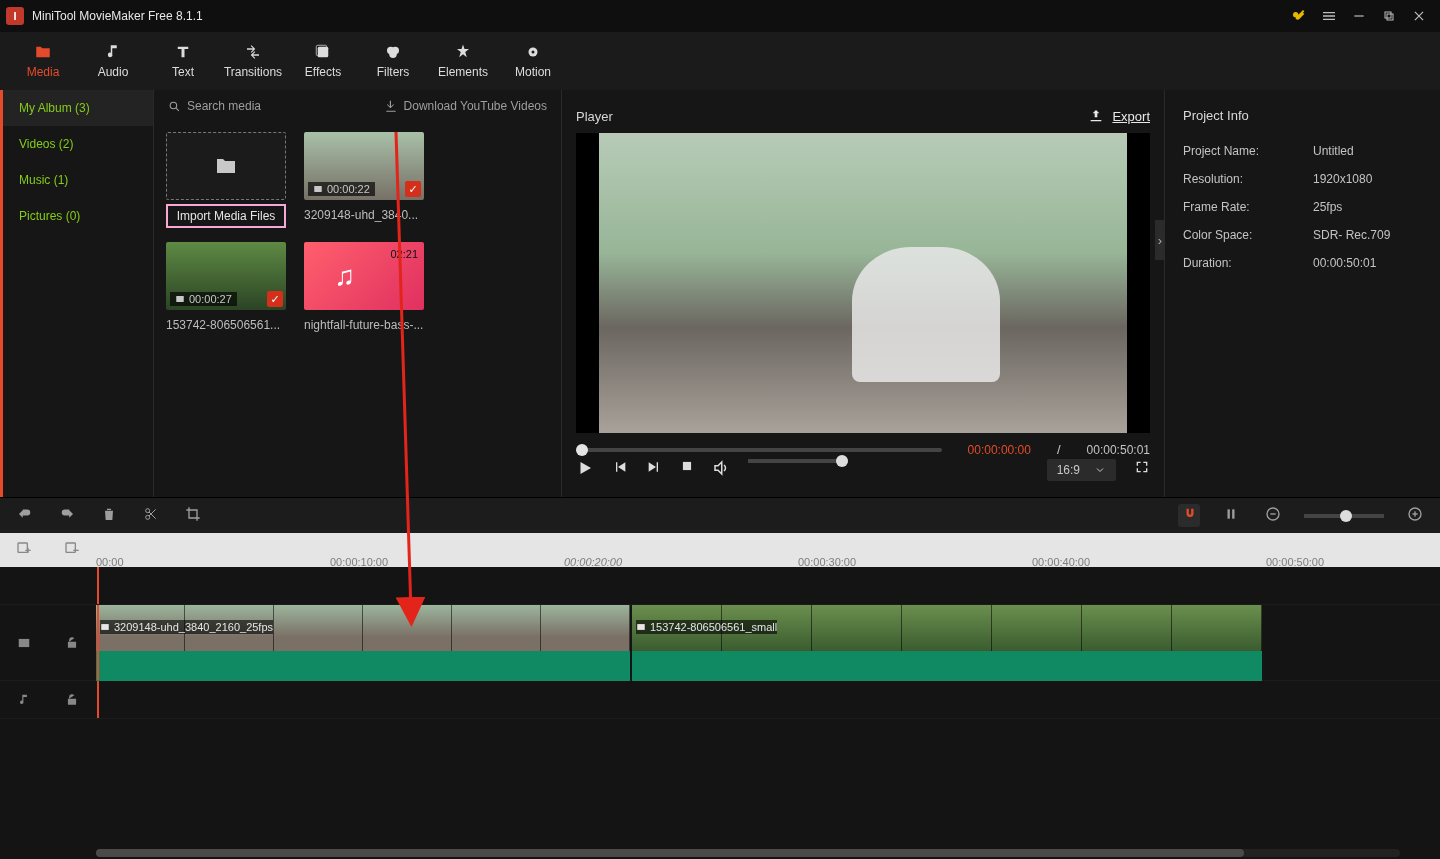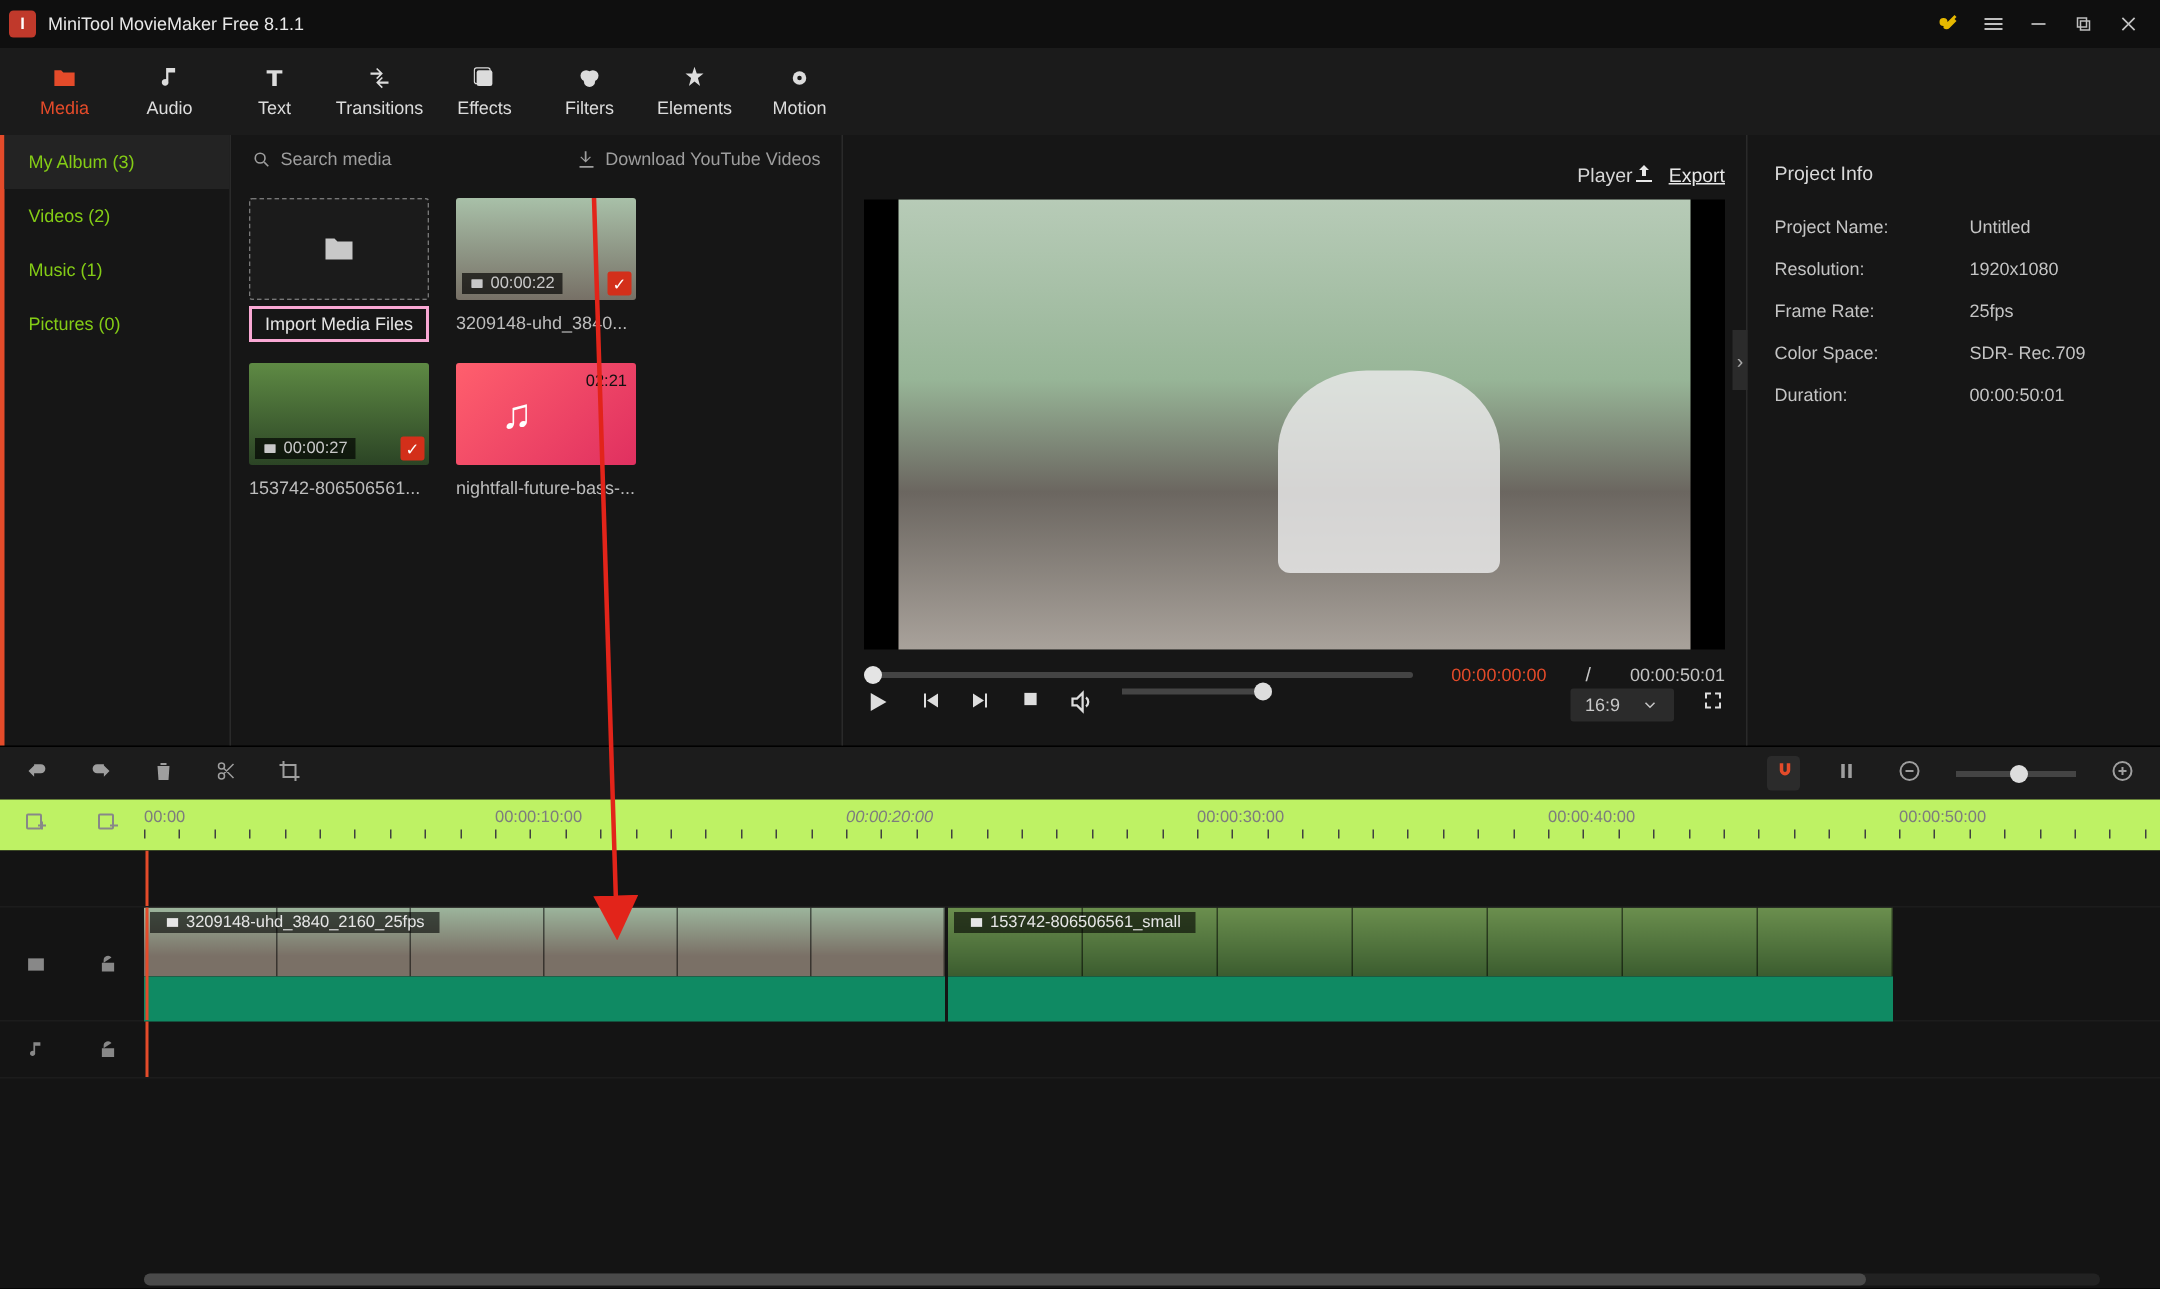--- a/index.html
+++ b/index.html
@@ -43,7 +43,7 @@
 
 .player { flex:1; padding:10px 14px 0 14px; display:flex; flex-direction:column; }
 .player .hdr { display:flex; align-items:center; height:36px; }
-.player .hdr .lbl { flex:1; font-size:13px; color:#d6d6d6;text-align:right; }
+.player .hdr .lbl { flex:1; font-size:13px; color:#d6d6d6; }
 .player .hdr .exp { display:flex; align-items:center; gap:8px; cursor:pointer; font-size:13px; color:#e8e8e8;text-decoration:underline; }
 .videoarea { flex:1; background:#000; display:flex; align-items:center; justify-content:center; margin-bottom:8px; }
 .videoarea .frame { width:528px; height:300px; background:linear-gradient(#b7cbb7 0%, #97b597 40%, #6b6660 65%, #a9a29b 100%); position:relative; }

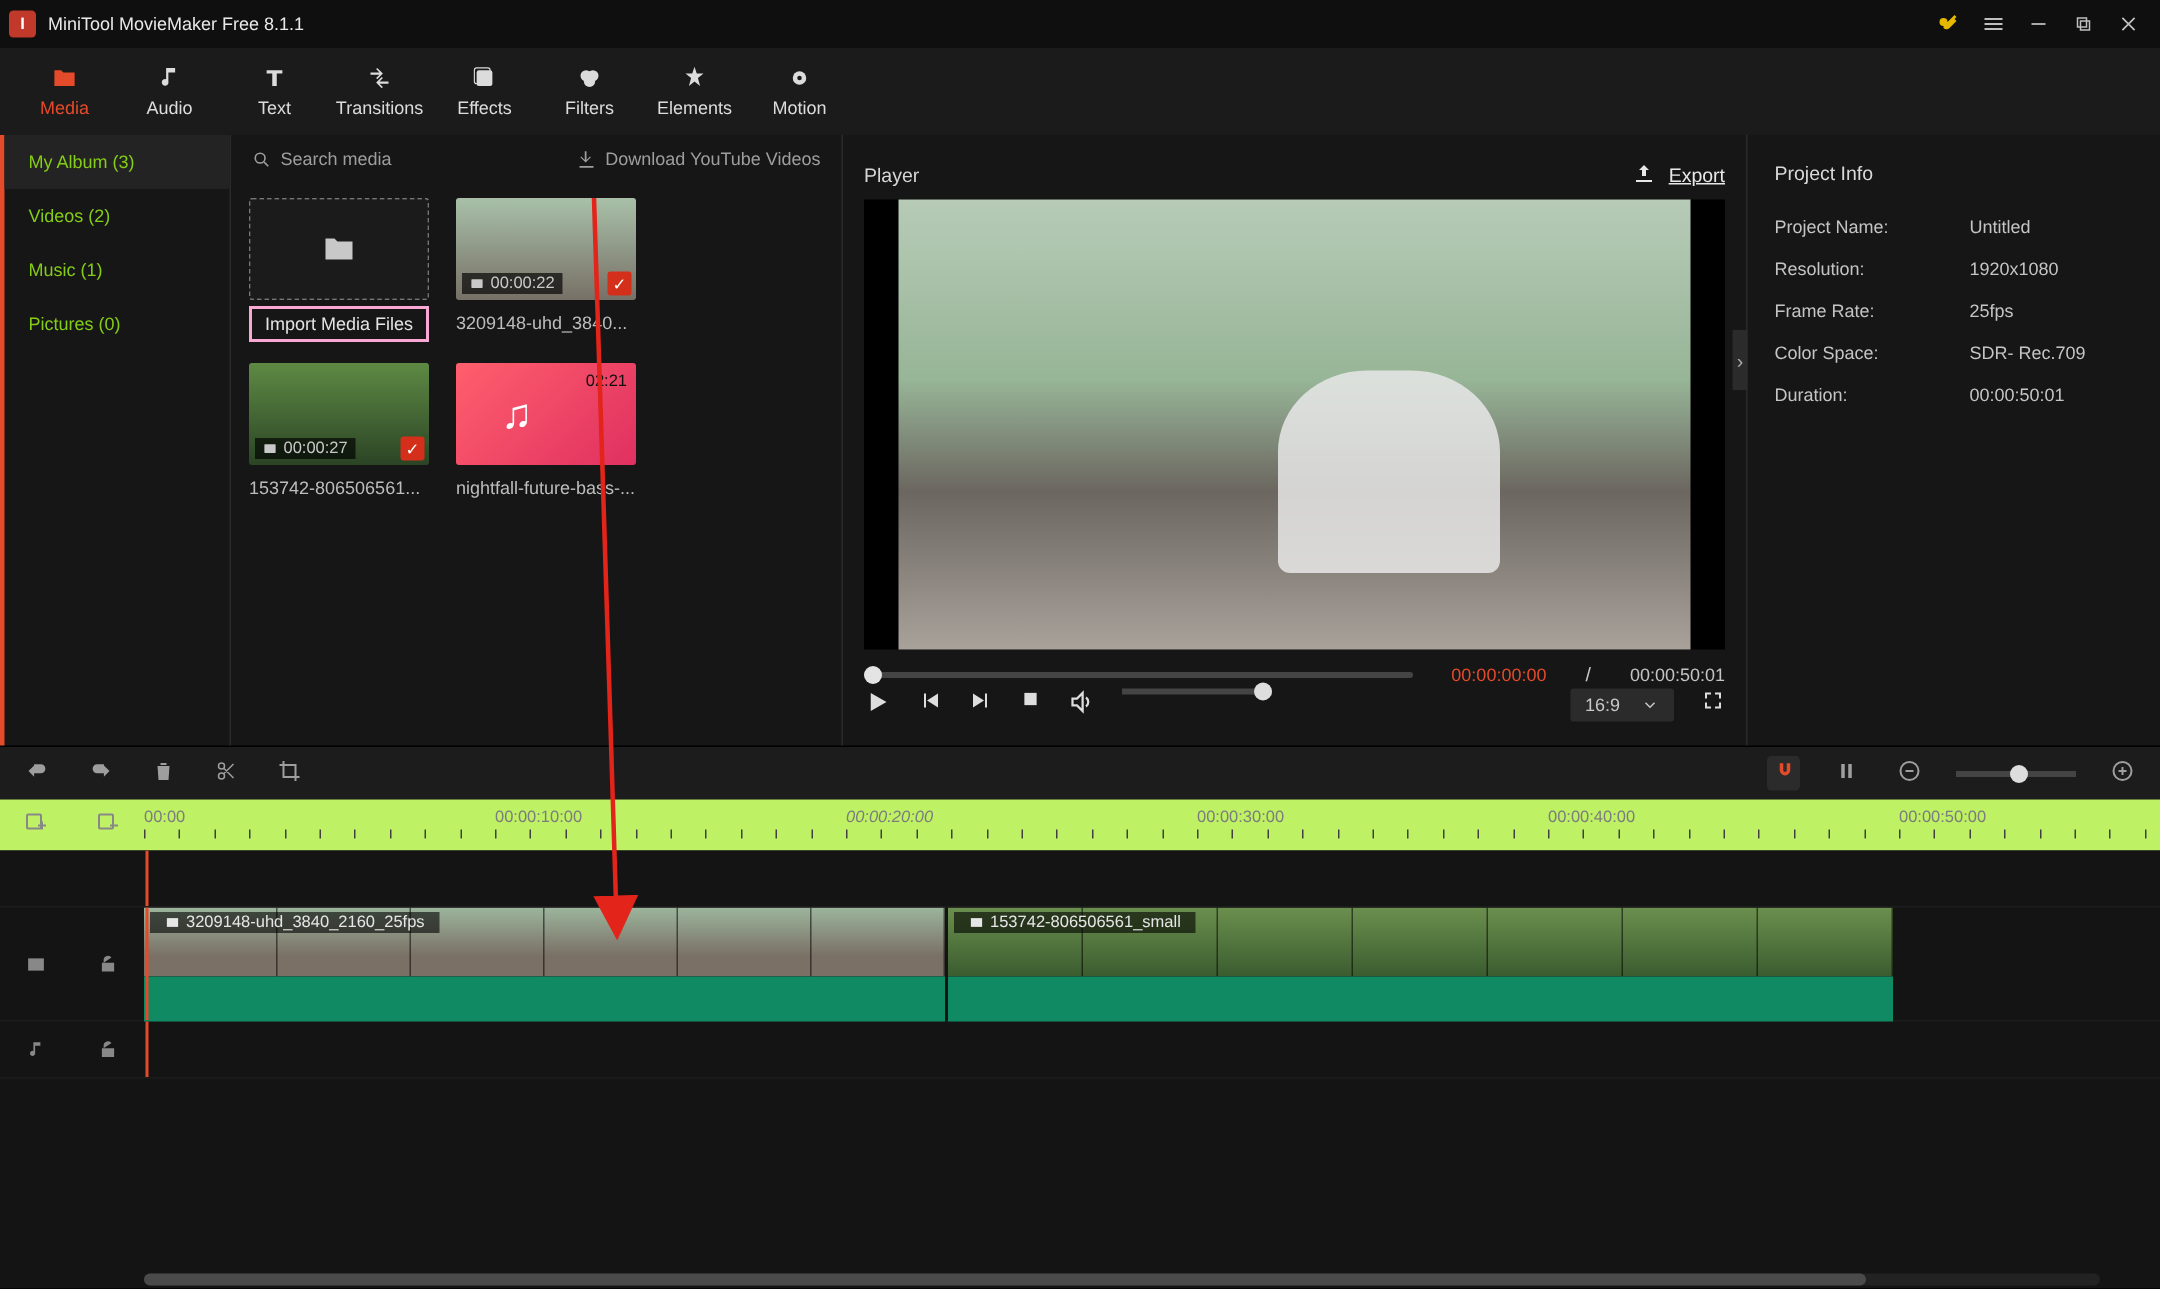--- a/index.html
+++ b/index.html
@@ -75,7 +75,7 @@
 .ttools .zoom .zk { position:absolute; left:36px; top:-4px; width:12px; height:12px; border-radius:50%; background:#ddd; }
 
 
-.ruler-row { height:34px; display:flex; background:#bef264; }
+.ruler-row { height:34px; display:flex; background:#e5e5e5;align-items:center; }
 .ruler-side { width:96px; display:flex; align-items:center; justify-content:space-around; }
 .ruler { flex:1; position:relative; color:#7d7d7d; font-size:11px; }
 .ruler .tick { position:absolute; top:6px; }

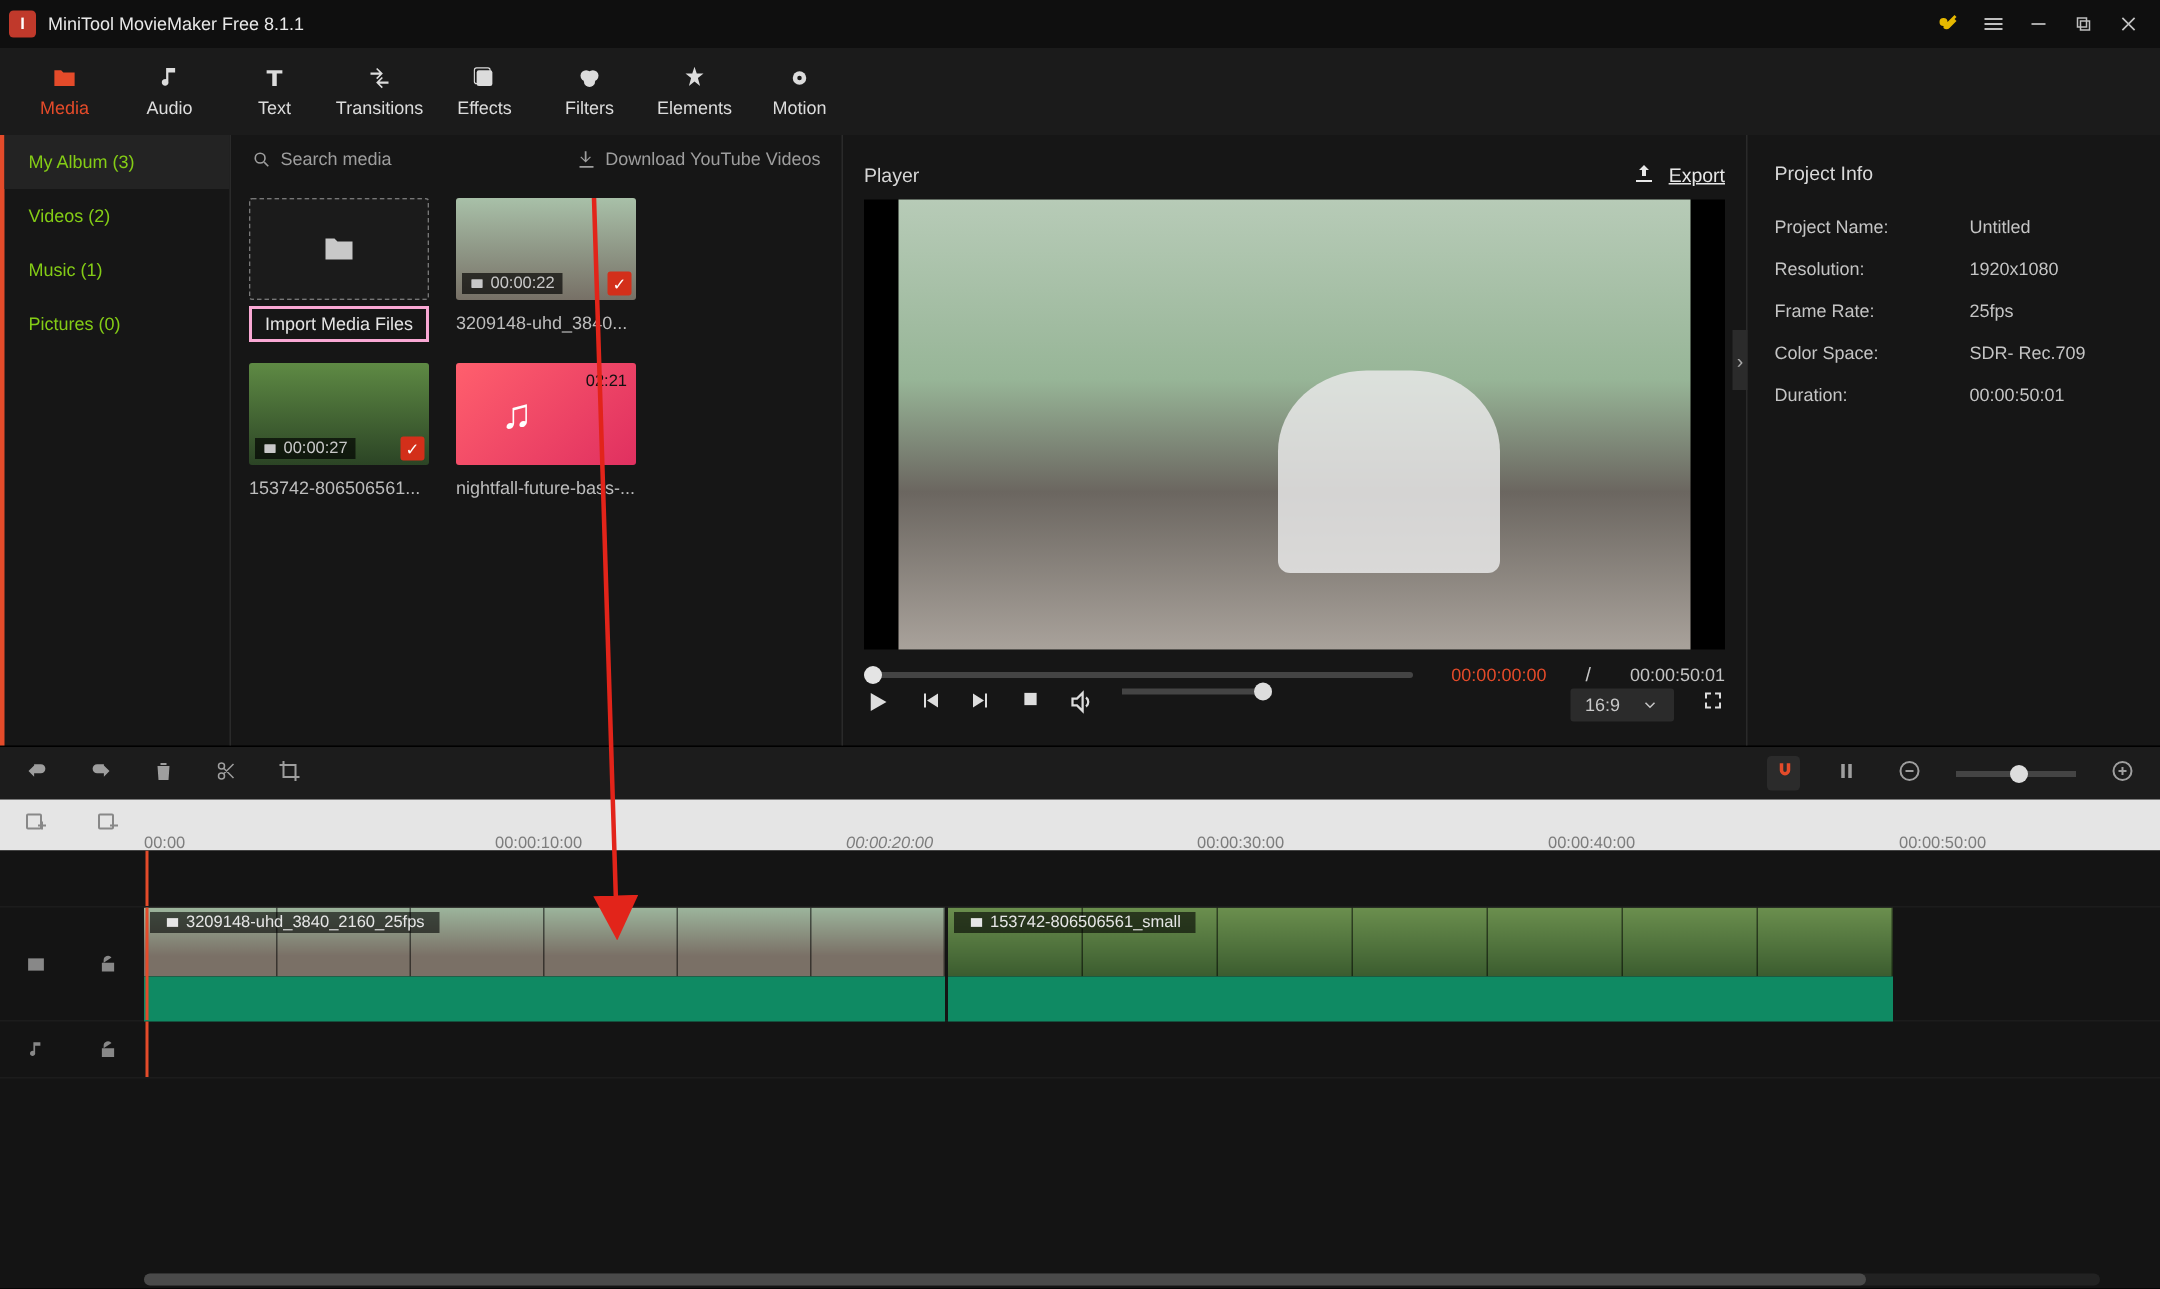--- a/index.html
+++ b/index.html
@@ -94,7 +94,7 @@
 .clip .strip { position:absolute; inset:0; display:flex; }
 .clip .fr { flex:1; background:linear-gradient(#9cb59c 0%, #7a7066 70%); border-right:1px solid #0008; }
 .clip.b .fr { background:linear-gradient(#6b8f4e,#3b5c2f); }
-.clip .lbl { position:absolute; left:4px; top:3px; background:#0009; font-size:11px; padding:1px 10px; color:#e6e6e6; display:flex; gap:4px; align-items:center; }
+.clip .lbl { position:absolute; left:4px; top:15px; background:#0009; font-size:11px; padding:1px 0; color:#e6e6e6; display:flex; gap:4px; align-items:center; }
 .audio-band { position:absolute; top:46px; height:30px; background:#0f8a63; }
 .audio-band.a { left:0; width:534px; }
 .audio-band.b { left:536px; width:630px; }

